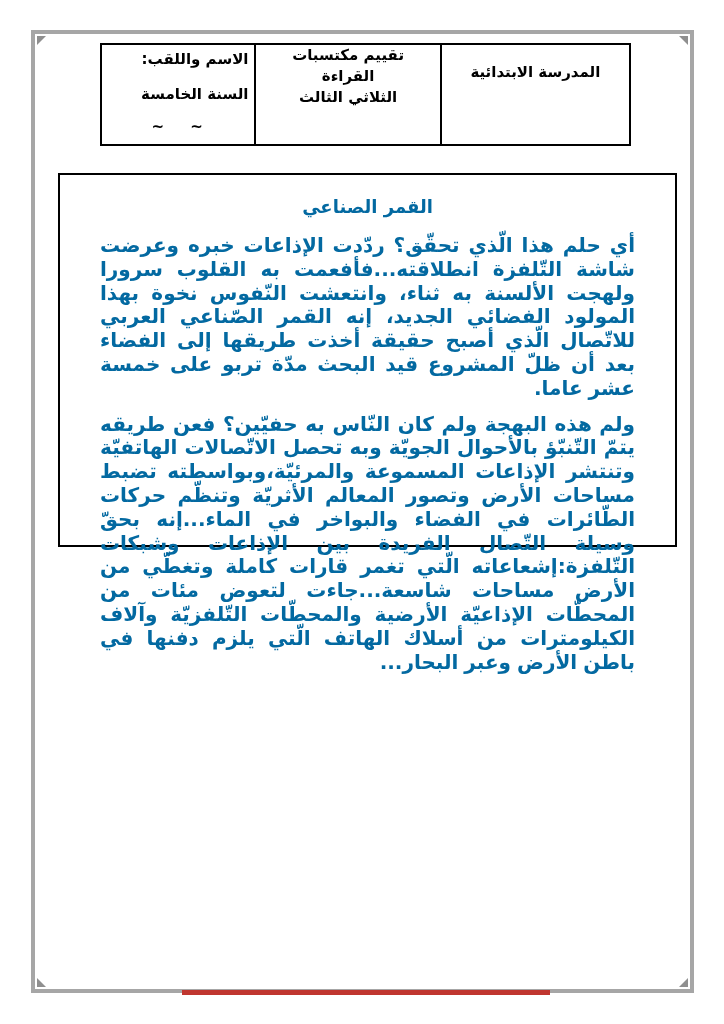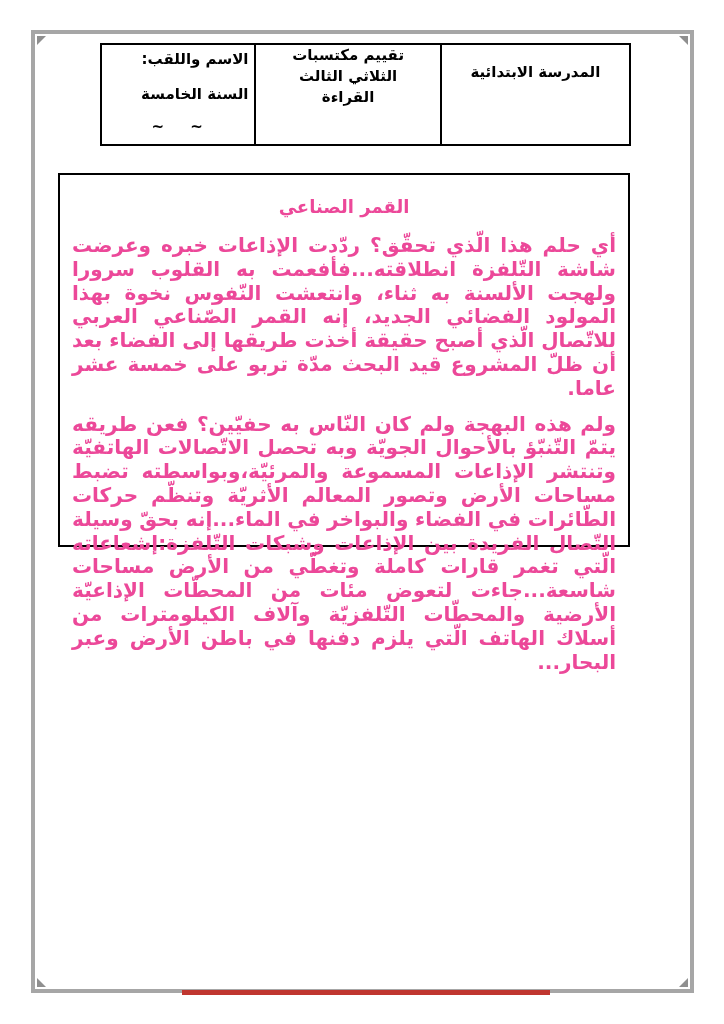--- a/index.html
+++ b/index.html
@@ -68,8 +68,8 @@
     </div>
     <div class="cell cell-assessment">
       <div>تقييم مكتسبات</div>
+      <div>القراءة</div>
       <div>الثلاثي الثالث</div>
-      <div>القراءة</div>
     </div>
     <div class="cell cell-name">
       <div>الاسم واللقب:</div>

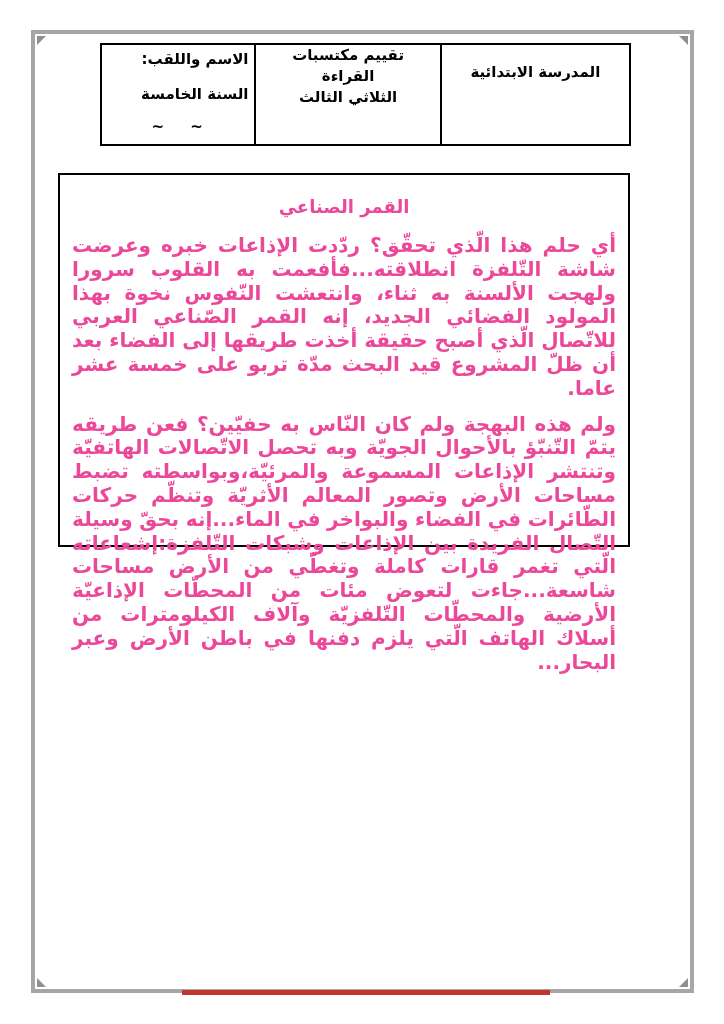--- a/index.html
+++ b/index.html
@@ -33,9 +33,9 @@
   .cell-name .tildes{text-align:center;font-size:15px;line-height:14px;}
   
   .reading-box{
-    position:absolute;left:58px;top:173px;width:572px;height:374px;
+    position:absolute;left:58px;top:173px;width:619px;height:374px;
     border:2px solid #000;box-sizing:border-box;direction:rtl;
-    padding:6px 0;color:#ec4899;
+    padding:6px 28px;color:#0369a1;
   }
   .reading-title{
     text-align:center;font-weight:bold;font-size:18px;margin:15px 0 17px 0;

